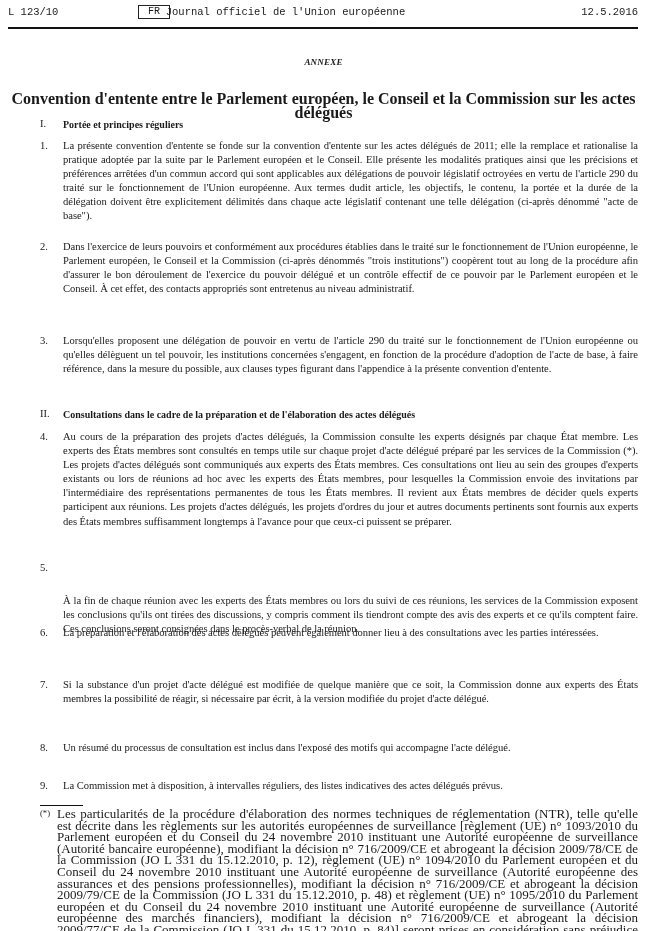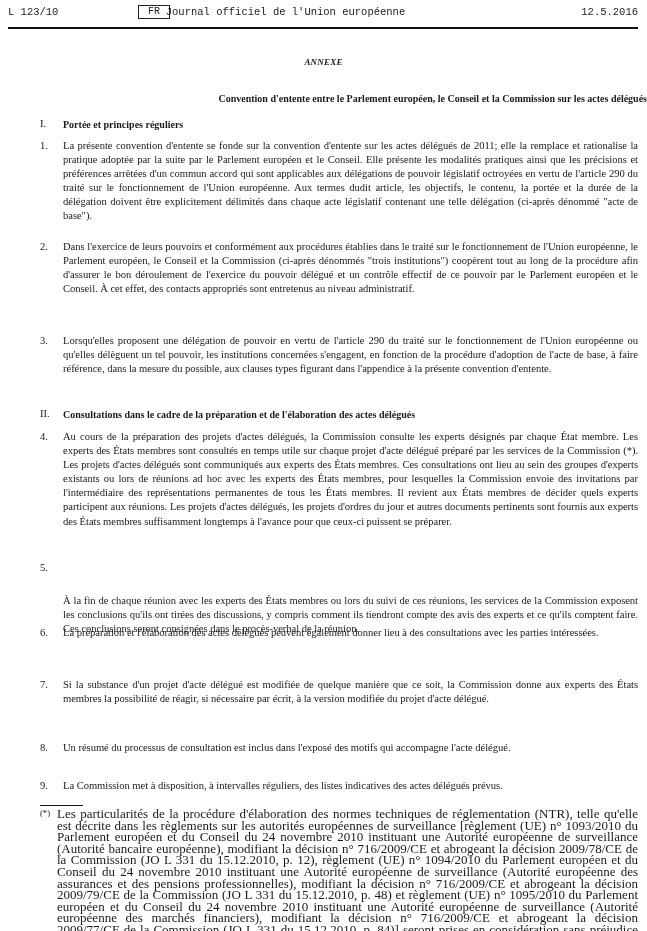--- a/index.html
+++ b/index.html
@@ -17,7 +17,7 @@
 
   .p { position: absolute; font-family: "Liberation Serif", serif; font-size: 10.6px; line-height: 14.1px; }
   #annexe { top: 55px; left: 0; width: 647px; text-align: center; font-style: italic; font-size: 9px; letter-spacing: 0.2px; font-weight: bold; }
-  #doc-title { top: 92px; left: 0; width: 647px; text-align: right; font-weight: bold; font-size: 10px; }
+  #doc-title { top: 92px; left: 0; width: 647px; text-align: center; font-weight: bold; font-size: 16px; }
 
   .sec-num { position: absolute; left: 40px; font-size: 10.5px; font-family: "Liberation Serif", serif; }
   .sec-title { position: absolute; left: 63px; font-weight: bold; font-size: 10px; font-family: "Liberation Serif", serif; }

